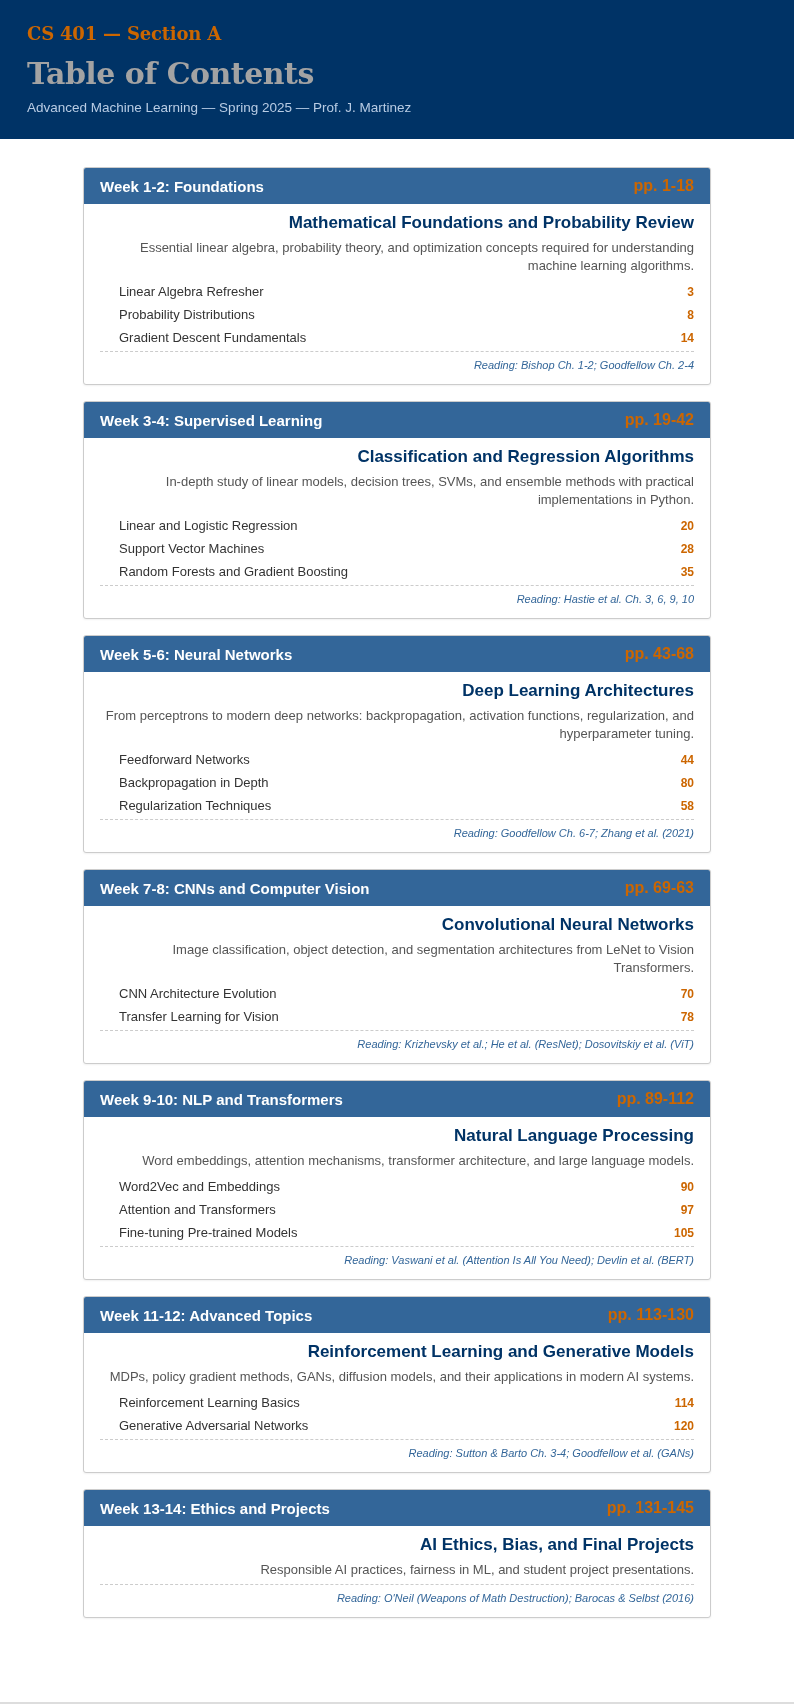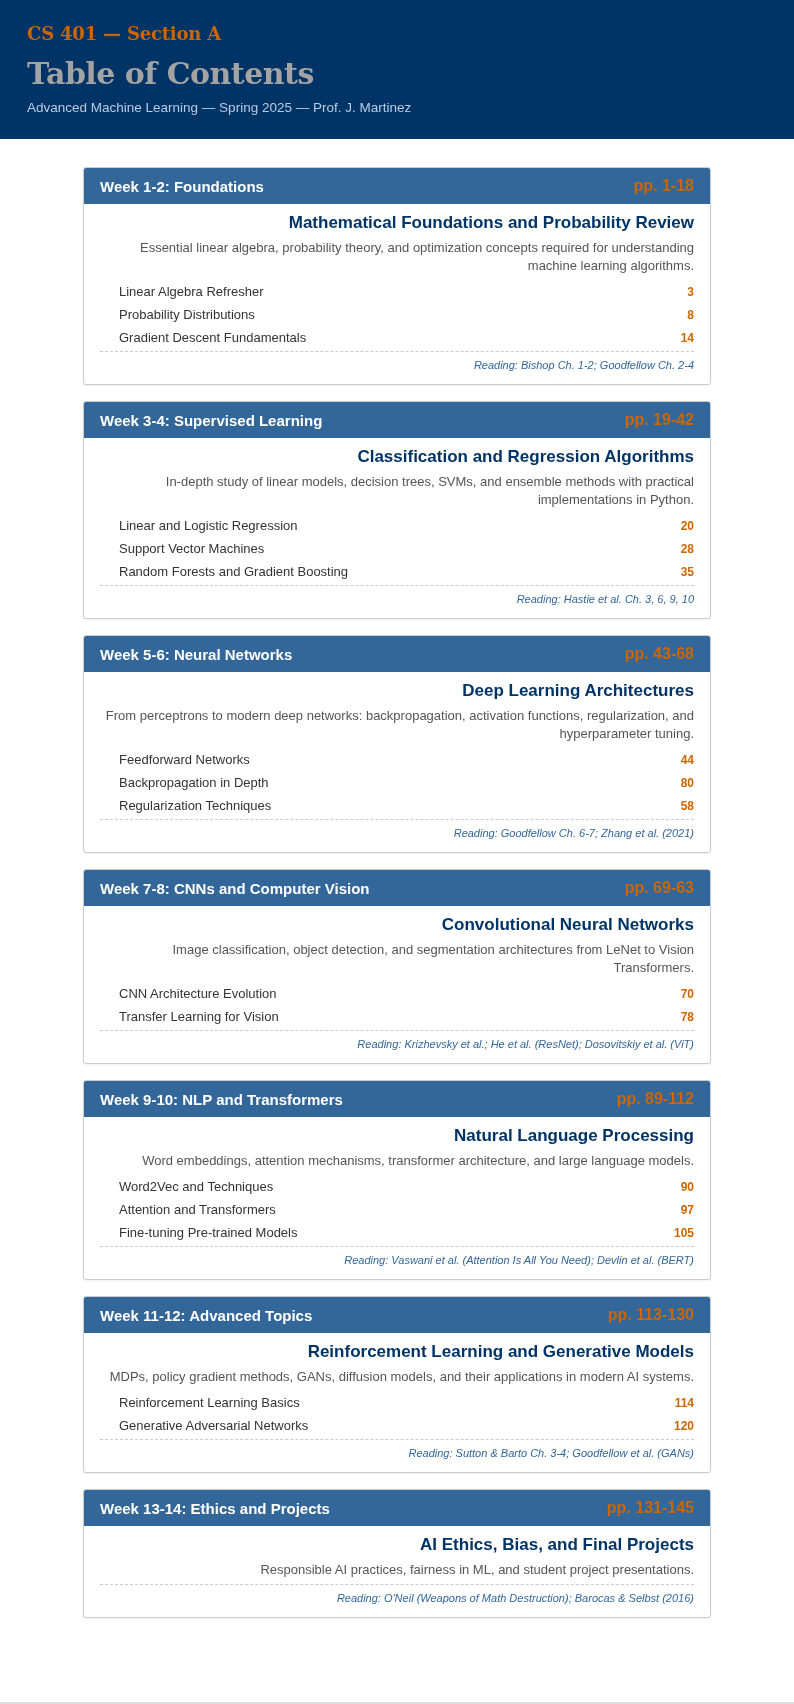--- a/index.html
+++ b/index.html
@@ -232,7 +232,7 @@
       <p class="section-desc">Word embeddings, attention mechanisms, transformer architecture, and large language models.</p>
       <ul class="topic-list">
         <li class="topic-row">
-            <span class="topic-name">Word2Vec and Techniques</span>
+            <span class="topic-name">Word2Vec and Embeddings</span>
             <span class="topic-page">90</span>
           </li>
         <li class="topic-row">

